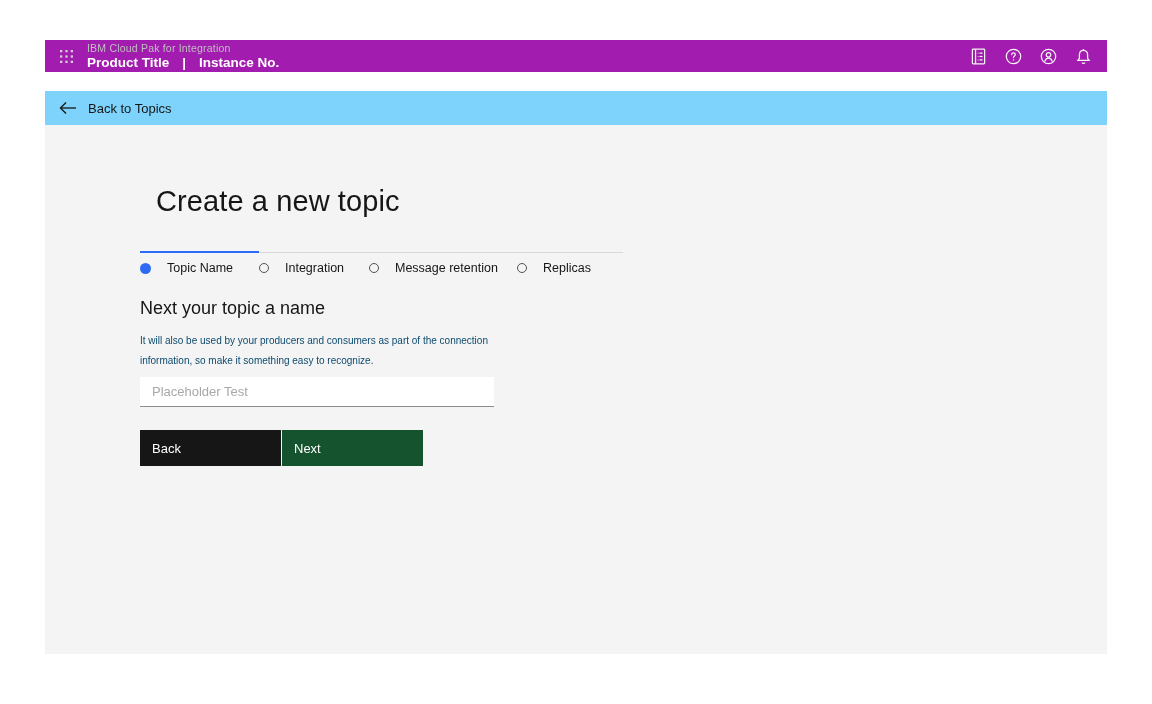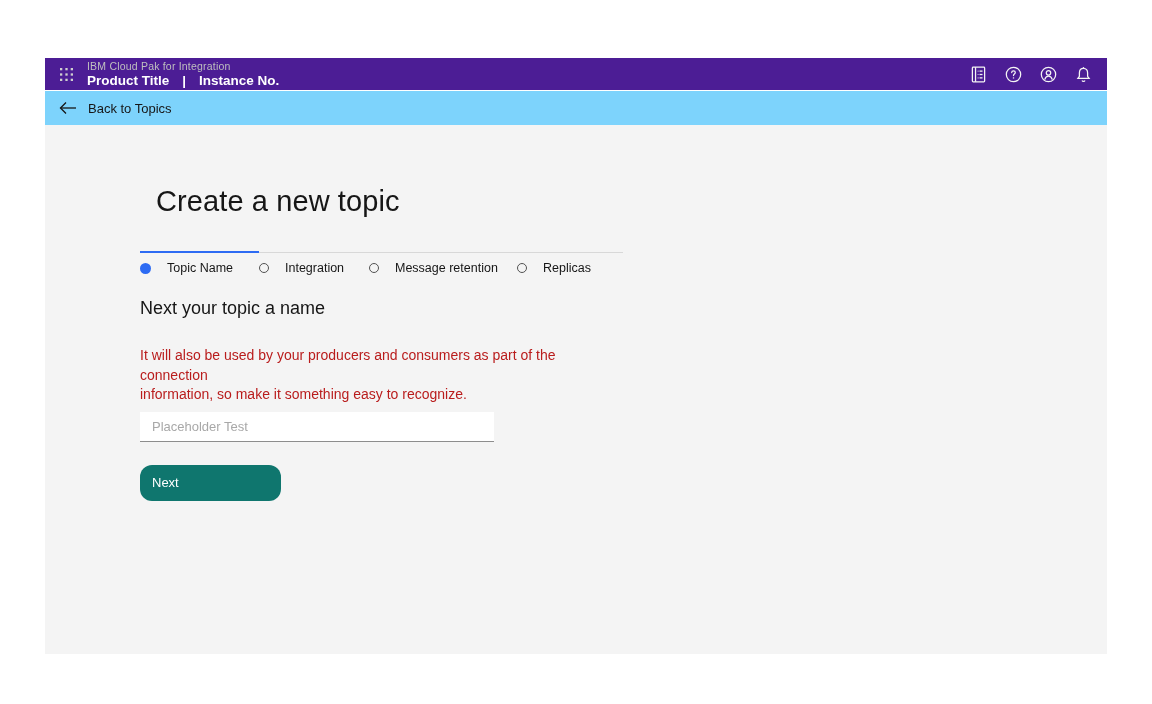--- a/index.html
+++ b/index.html
@@ -15,9 +15,9 @@
 
   
   .topbar {
-    position: absolute; left: 45px; top: 58px;
+    position: absolute; left: 45px; top: 40px;
     width: 1062px; height: 32px;
-    background: #4c1d95;
+    background: #a21caf;
     display: flex; align-items: center;
   }
   .switcher-btn {

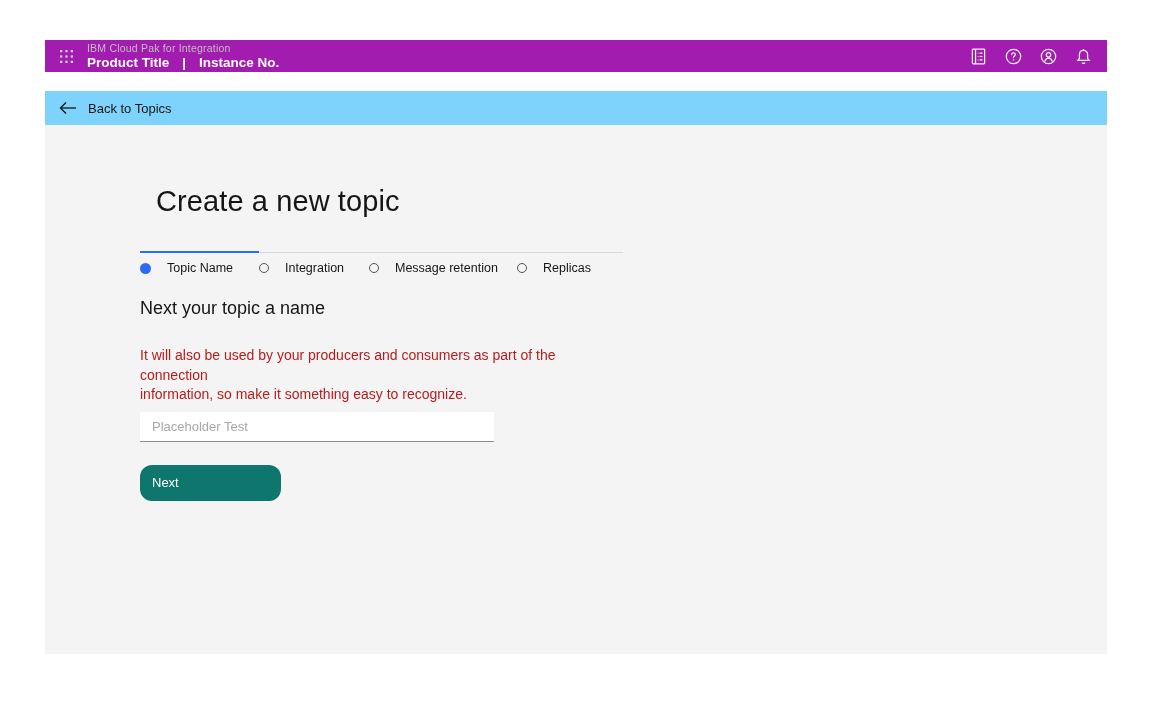--- a/index.html
+++ b/index.html
@@ -93,8 +93,8 @@
     line-height: 17px; color: #161616;
   }
   .description {
-    margin-top: 26px; font-size: 14px; line-height: 19.5px;
-    color: #b91c1c; white-space: pre-line;
+    margin-top: 11px; font-size: 10px; line-height: 19.5px;
+    color: #0c4a6e; white-space: pre-line;
   }
   .topic-input {
     margin-top: 7px; display: block;

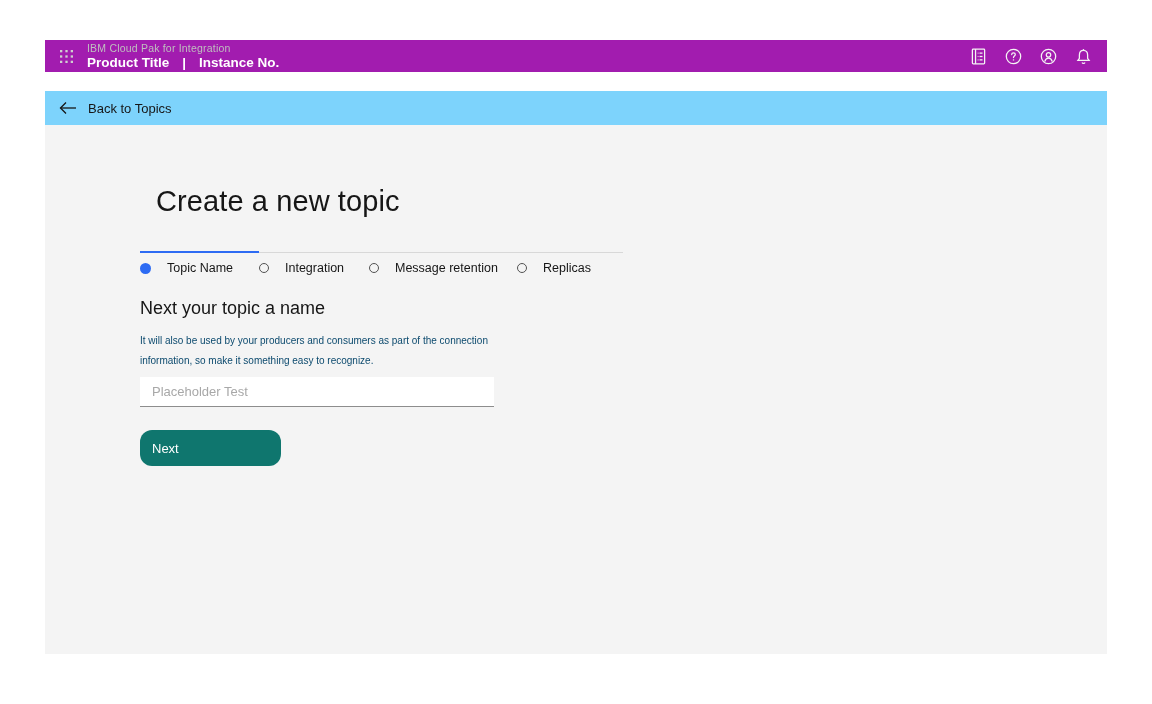--- a/index.html
+++ b/index.html
@@ -235,6 +235,7 @@
       <input class="topic-input" type="text" placeholder="Placeholder Test" style="">
 
       <div class="btn-set">
+        <button class="btn btn-back">Back</button>
         <button class="btn btn-next">Next</button>
       </div>
 

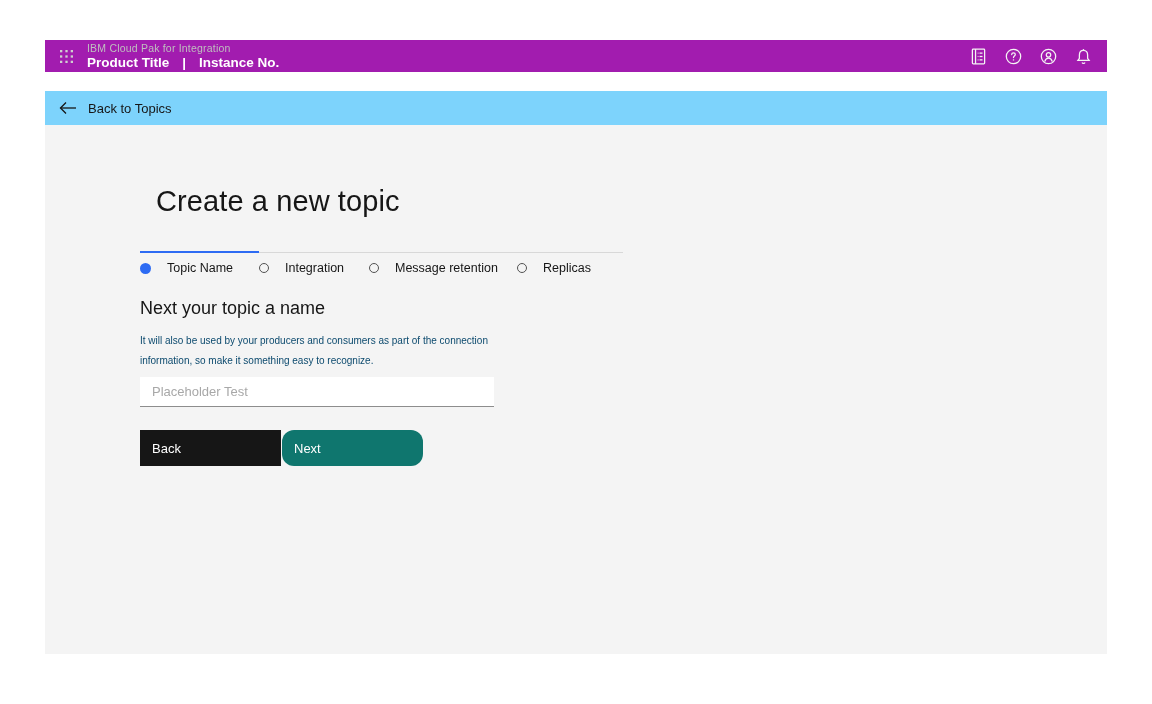--- a/index.html
+++ b/index.html
@@ -118,7 +118,7 @@
     font-family: "Liberation Sans", sans-serif;
   }
   .btn-back { background: #161616; }
-  .btn-next { background: #0f766e; border-radius: 12px; }
+  .btn-next { background: #14532d; }
 </style>
 </head>
 <body>

